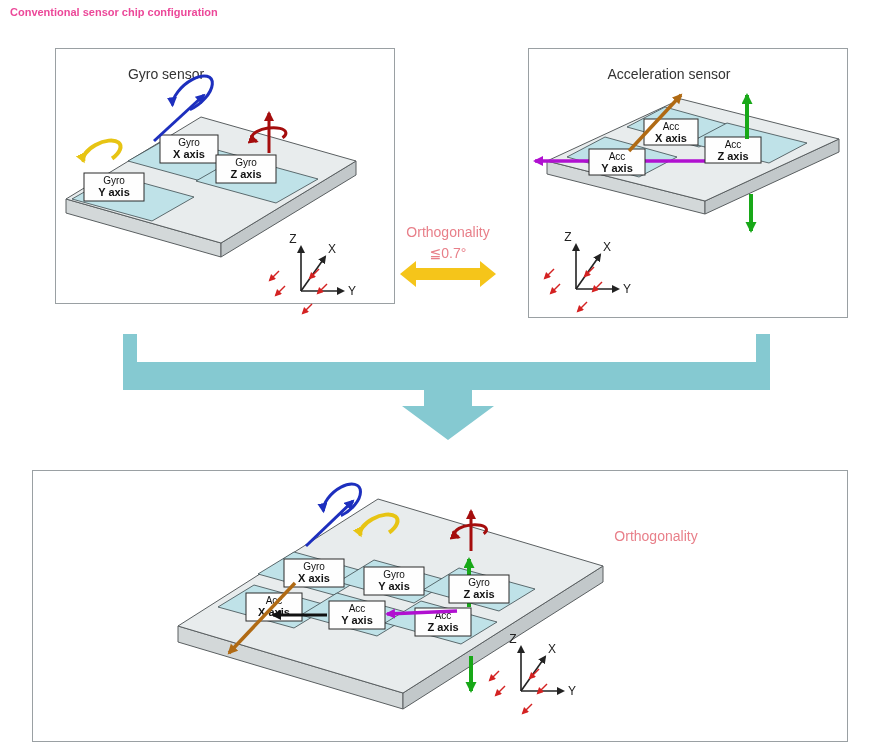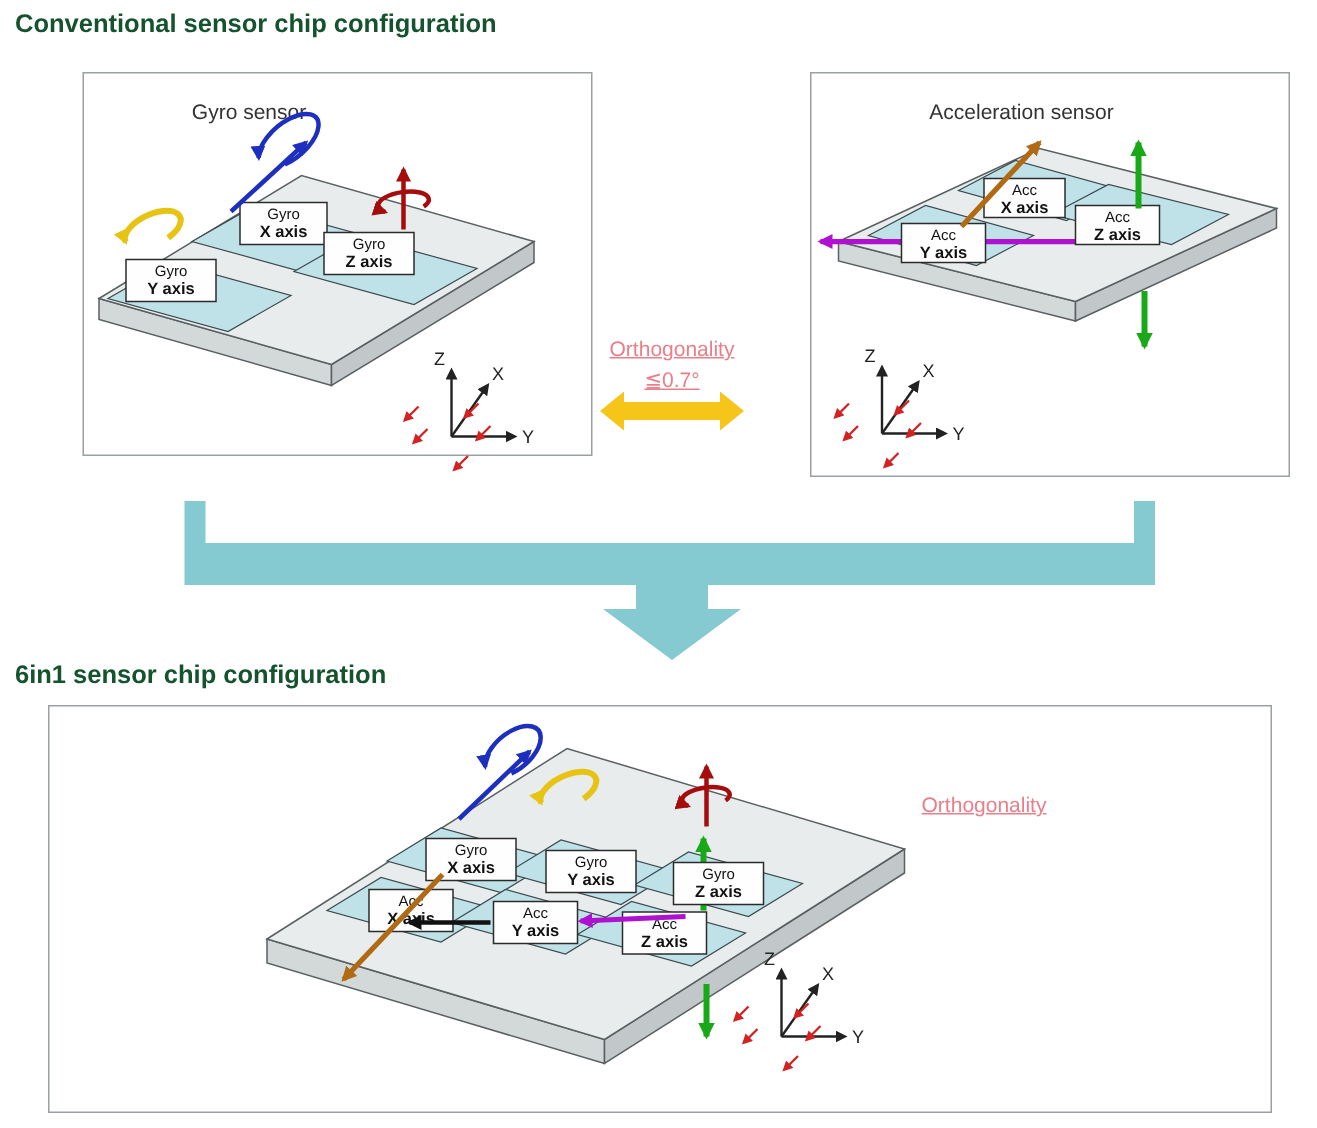--- a/index.html
+++ b/index.html
@@ -5,7 +5,7 @@
   html,body{margin:0;padding:0;background:#fff;}
   .page{position:relative;width:878px;height:752px;background:#fff;overflow:hidden;
         font-family:"Liberation Sans",sans-serif;}
-  .sec-title{position:absolute;font-size:17px;font-weight:bold;color:#14532d;}
+  .sec-title{position:absolute;font-size:11px;font-weight:bold;color:#ec4899;}
   .panel{position:absolute;border:1px solid #9aa0a3;background:#fff;box-sizing:border-box;}
   .ortho{position:absolute;text-align:center;color:#e87f89;font-size:14px;line-height:21px;text-decoration:underline;}
   .abs{position:absolute;}

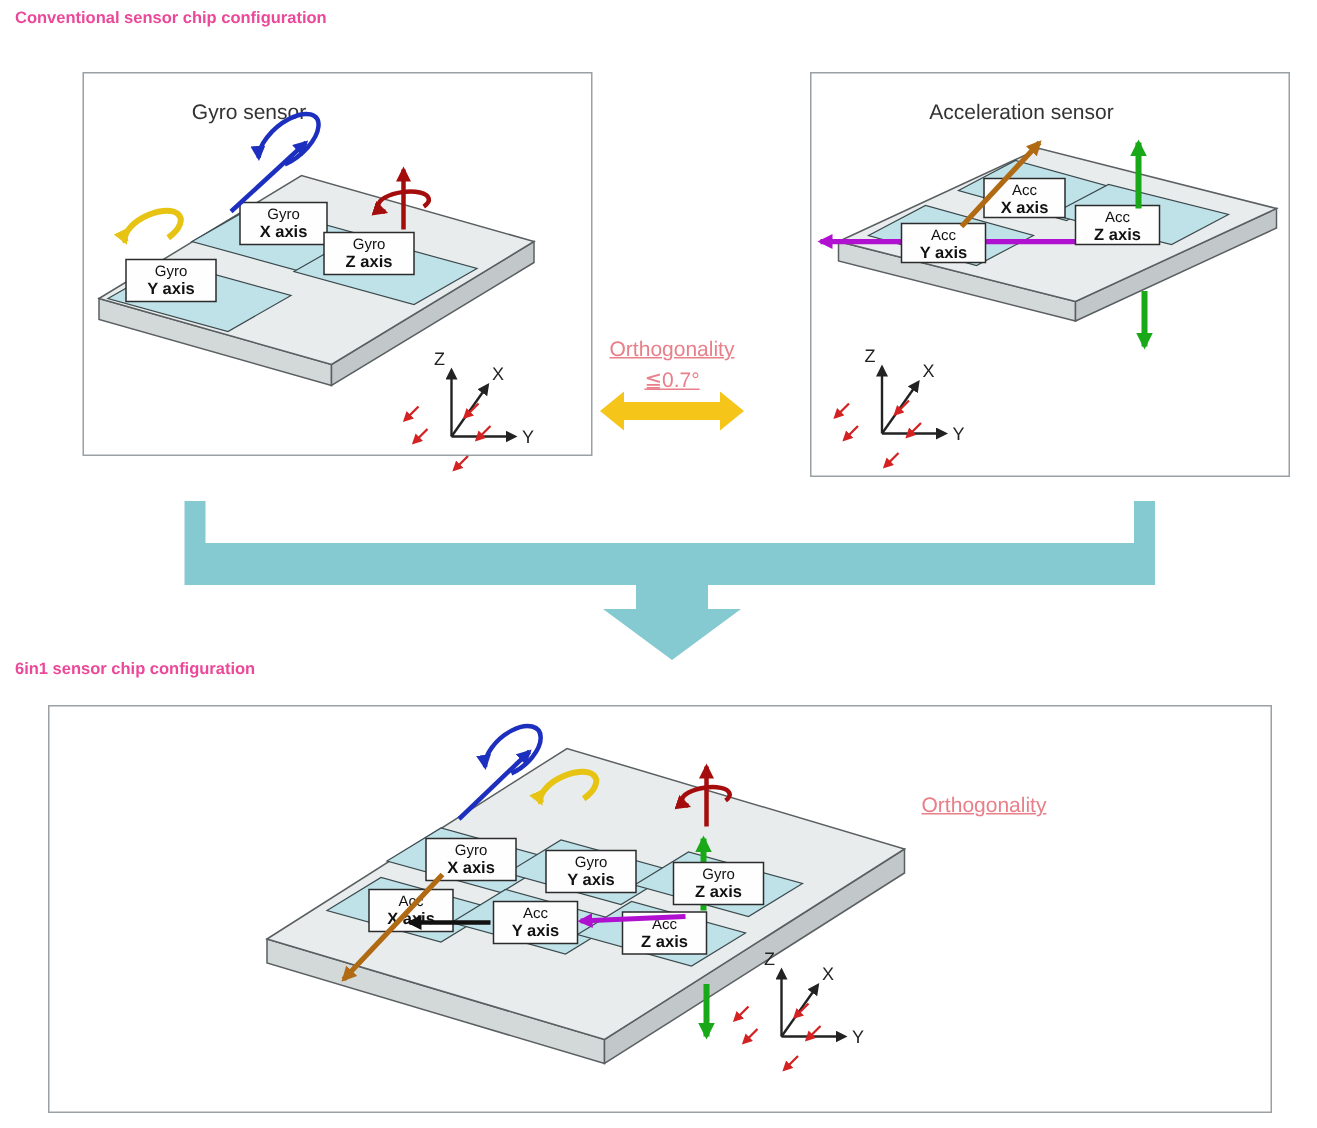--- a/index.html
+++ b/index.html
@@ -120,7 +120,7 @@
     </svg>
   </div>
 
-  <div class="panel" style="left:540px;top:48px;width:320px;height:270px;">
+  <div class="panel" style="left:528px;top:48px;width:320px;height:270px;">
     <svg width="318" height="268">
       <defs>
         <marker id="a-org" markerUnits="userSpaceOnUse" markerWidth="12" markerHeight="12" refX="8" refY="5" orient="auto">

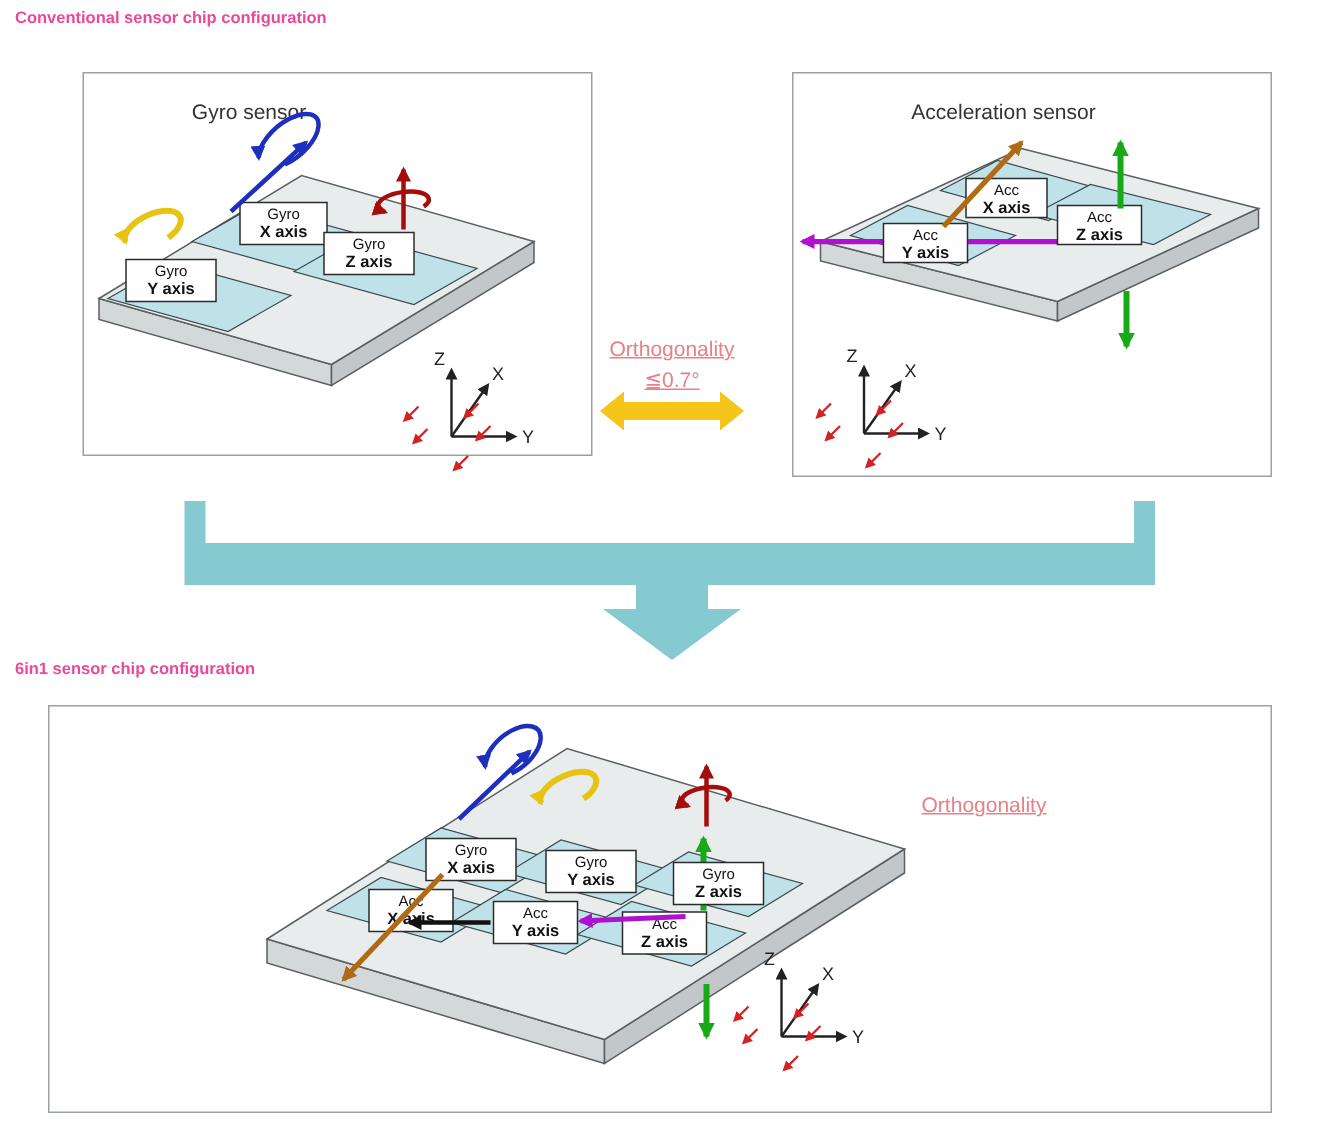--- a/index.html
+++ b/index.html
@@ -7,7 +7,7 @@
         font-family:"Liberation Sans",sans-serif;}
   .sec-title{position:absolute;font-size:11px;font-weight:bold;color:#ec4899;}
   .panel{position:absolute;border:1px solid #9aa0a3;background:#fff;box-sizing:border-box;}
-  .ortho{position:absolute;text-align:center;color:#e87f89;font-size:14px;line-height:21px;text-decoration:underline;}
+  .ortho{position:absolute;text-align:center;color:#e87f89;font-size:14px;line-height:21px;}
   .abs{position:absolute;}
   svg{display:block;}
   svg text{font-family:"Liberation Sans",sans-serif;}

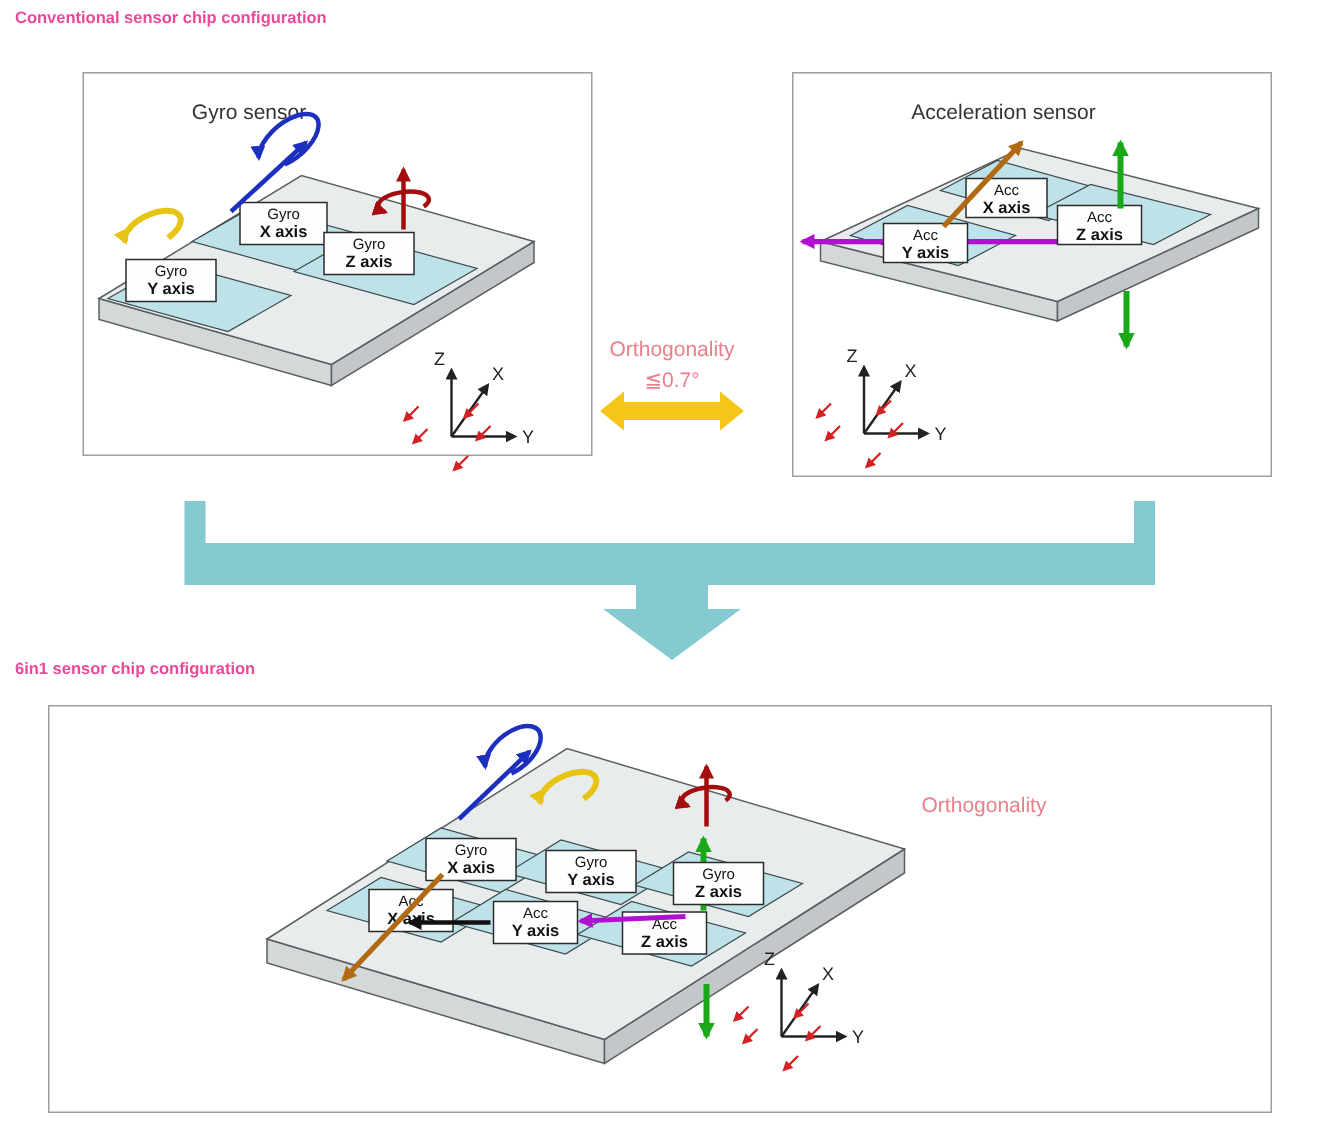--- a/index.html
+++ b/index.html
@@ -207,7 +207,6 @@
     <polygon class="merge" points="3,4 17,4 17,32 636,32 636,4 650,4 650,60 352,60 352,76 374,76 328,110 282,76 304,76 304,60 3,60"></polygon>
   </svg>
 
-  <div class="sec-title" style="left:10px;top:440px;">6in1 sensor chip configuration</div>
 
   <div class="panel" style="left:32px;top:470px;width:816px;height:272px;">
     <svg width="814" height="270">

